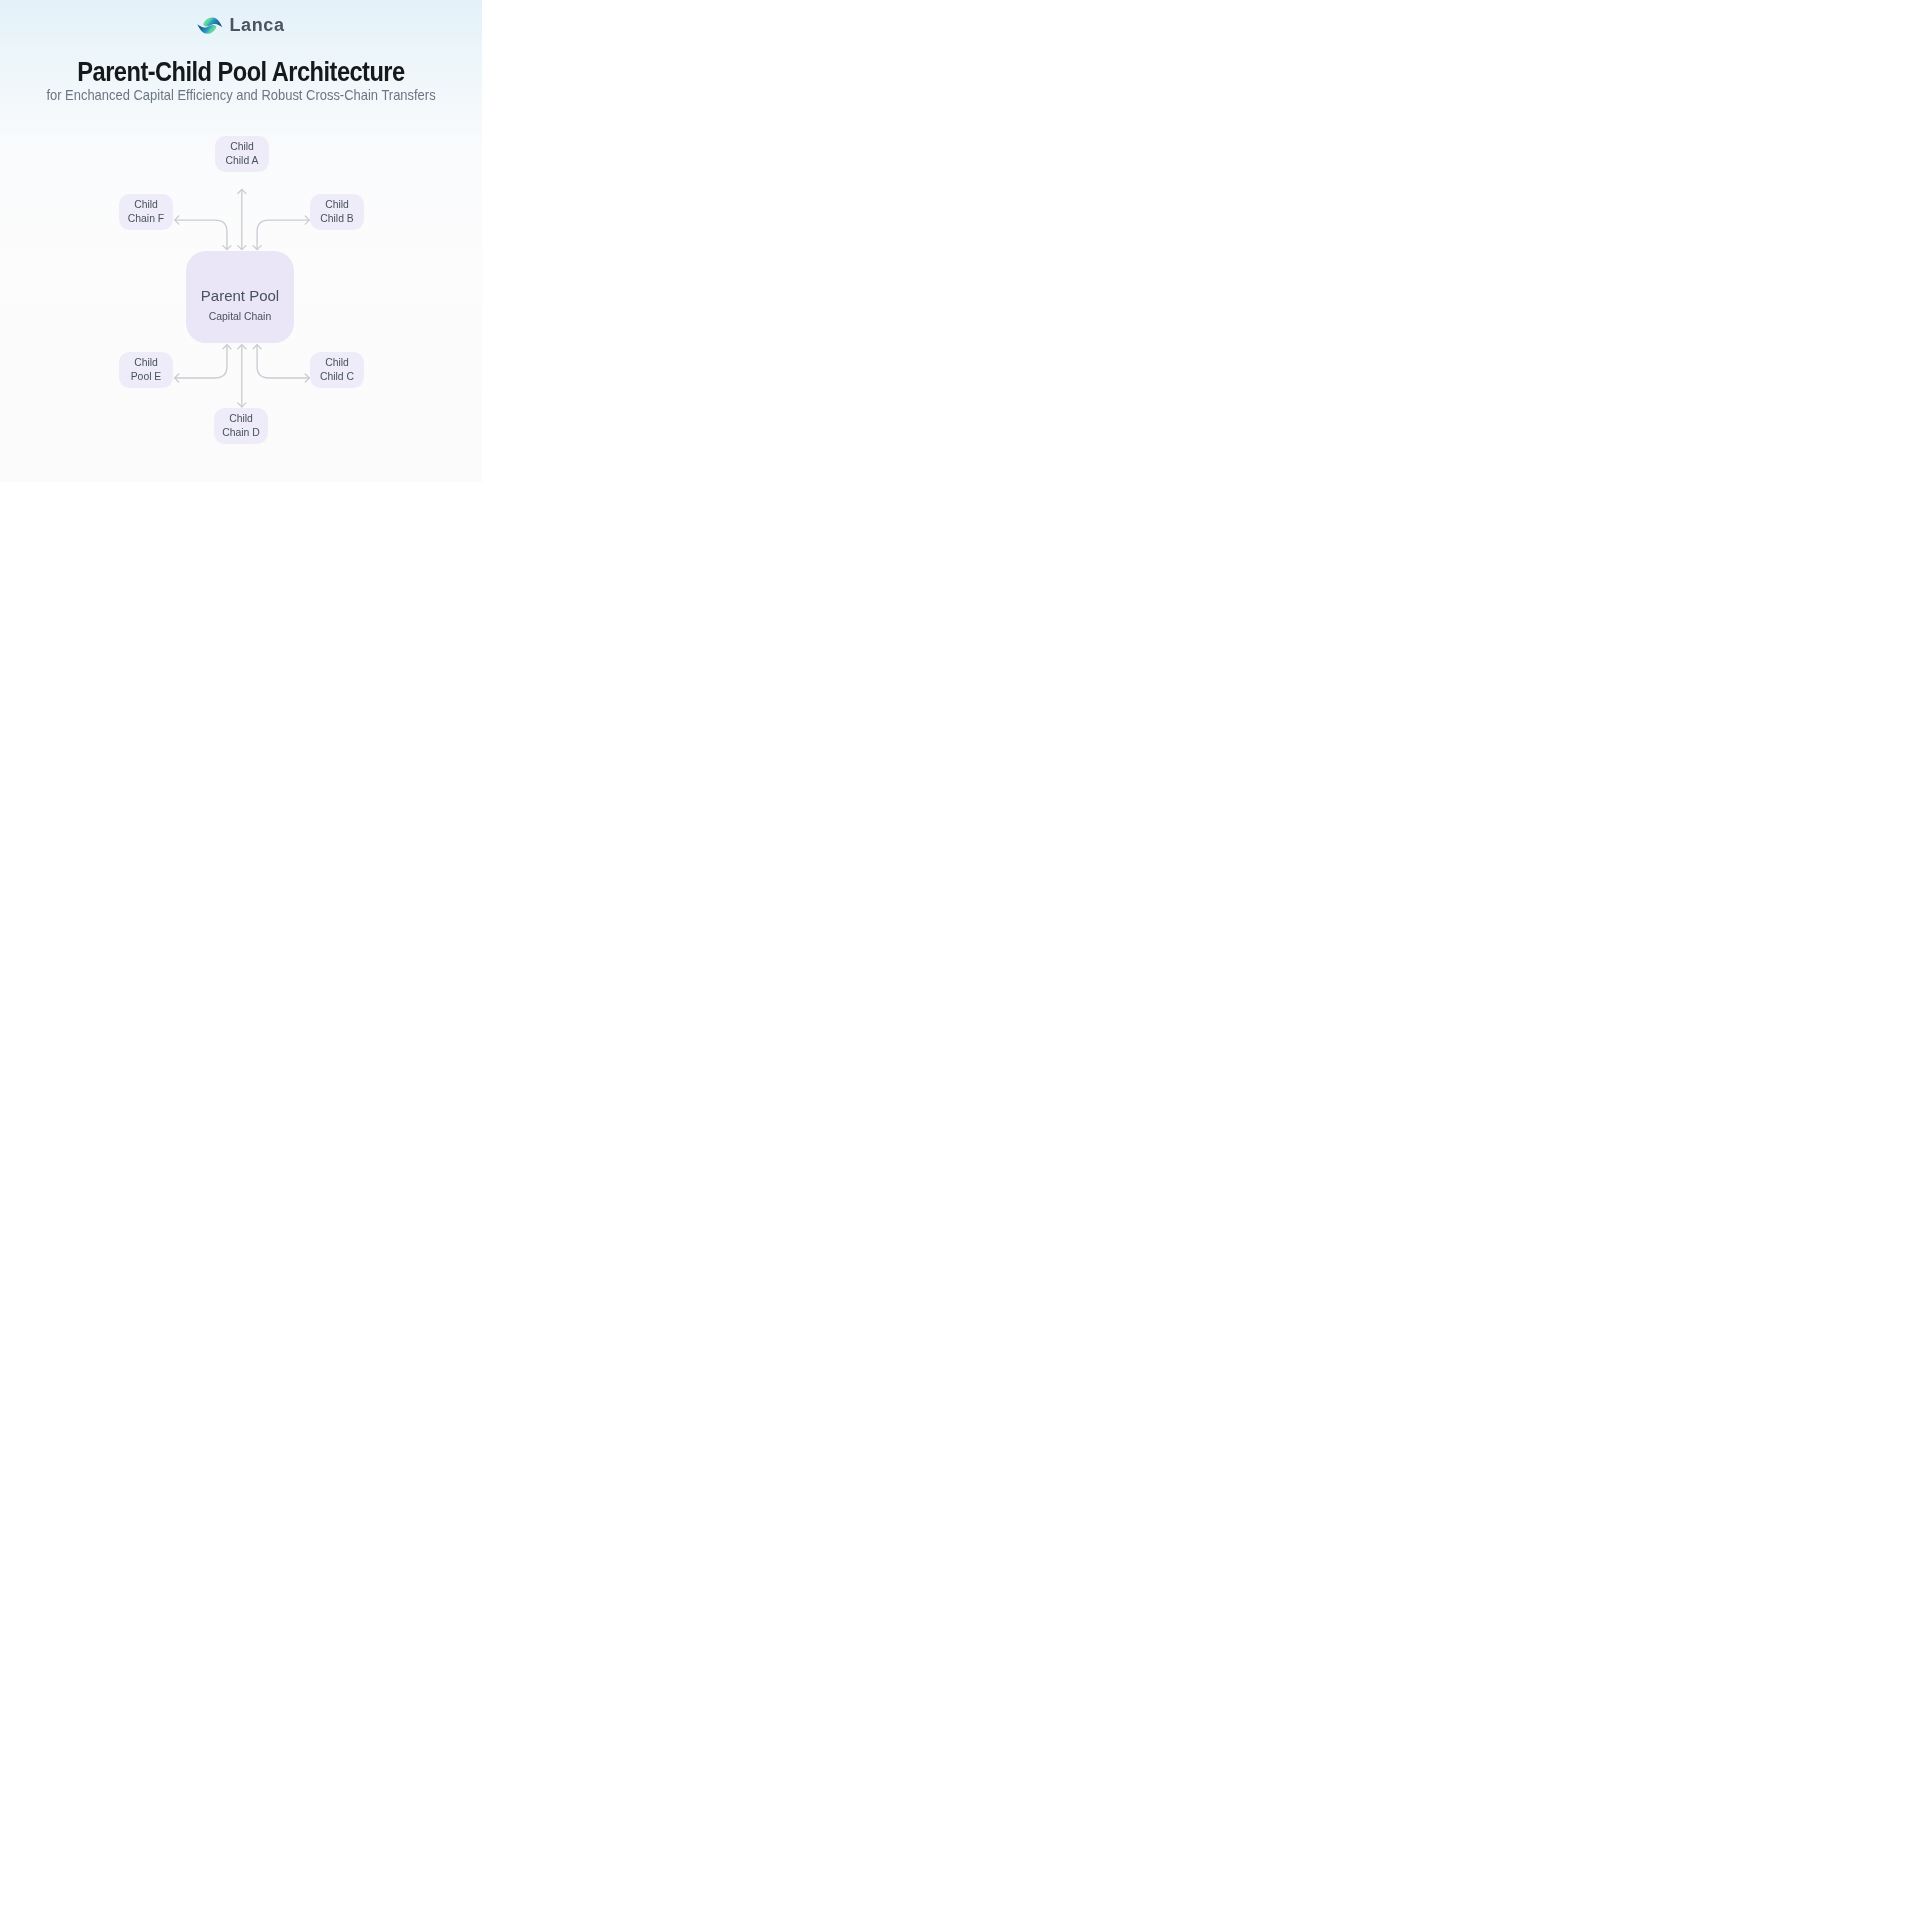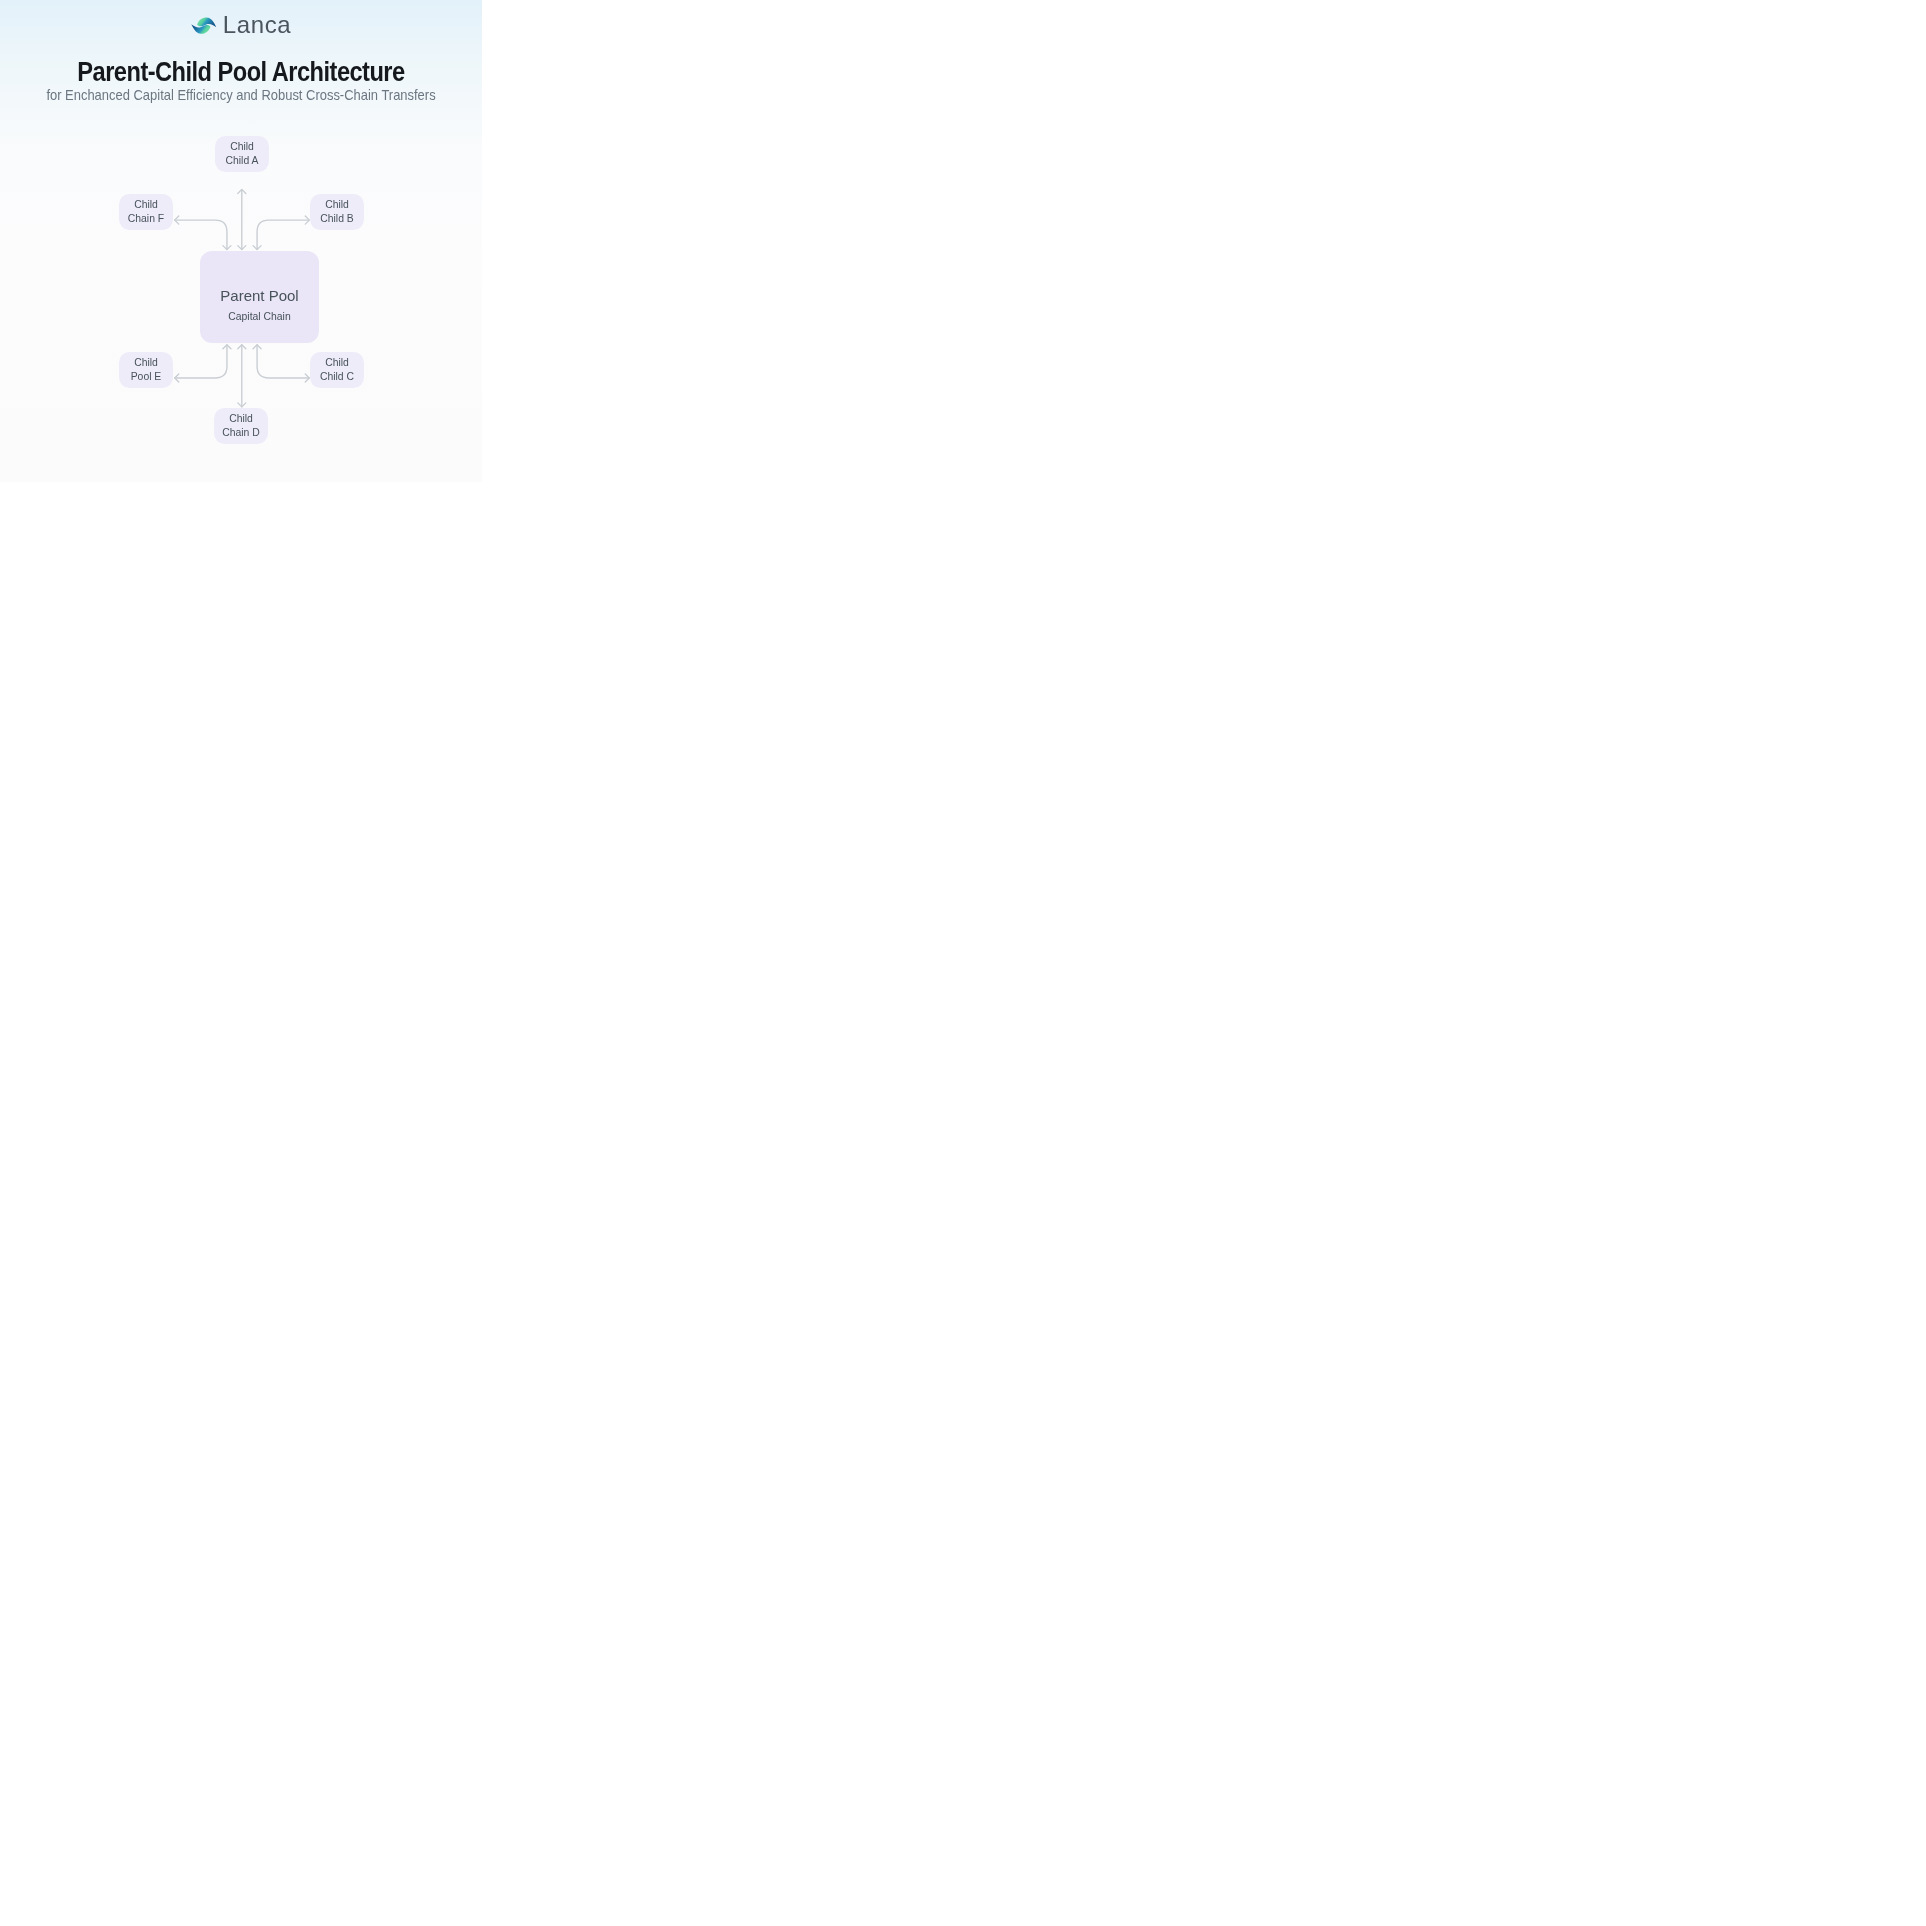--- a/index.html
+++ b/index.html
@@ -22,7 +22,7 @@
   }
   .logo-icon{width:26px;height:18.5px;display:block;}
   .logo-text{
-    font-size:24px;font-weight:400;letter-spacing:0.6px;
+    font-size:18px;font-weight:700;letter-spacing:0.6px;
     color:var(--brand-text);line-height:1;
   }
   

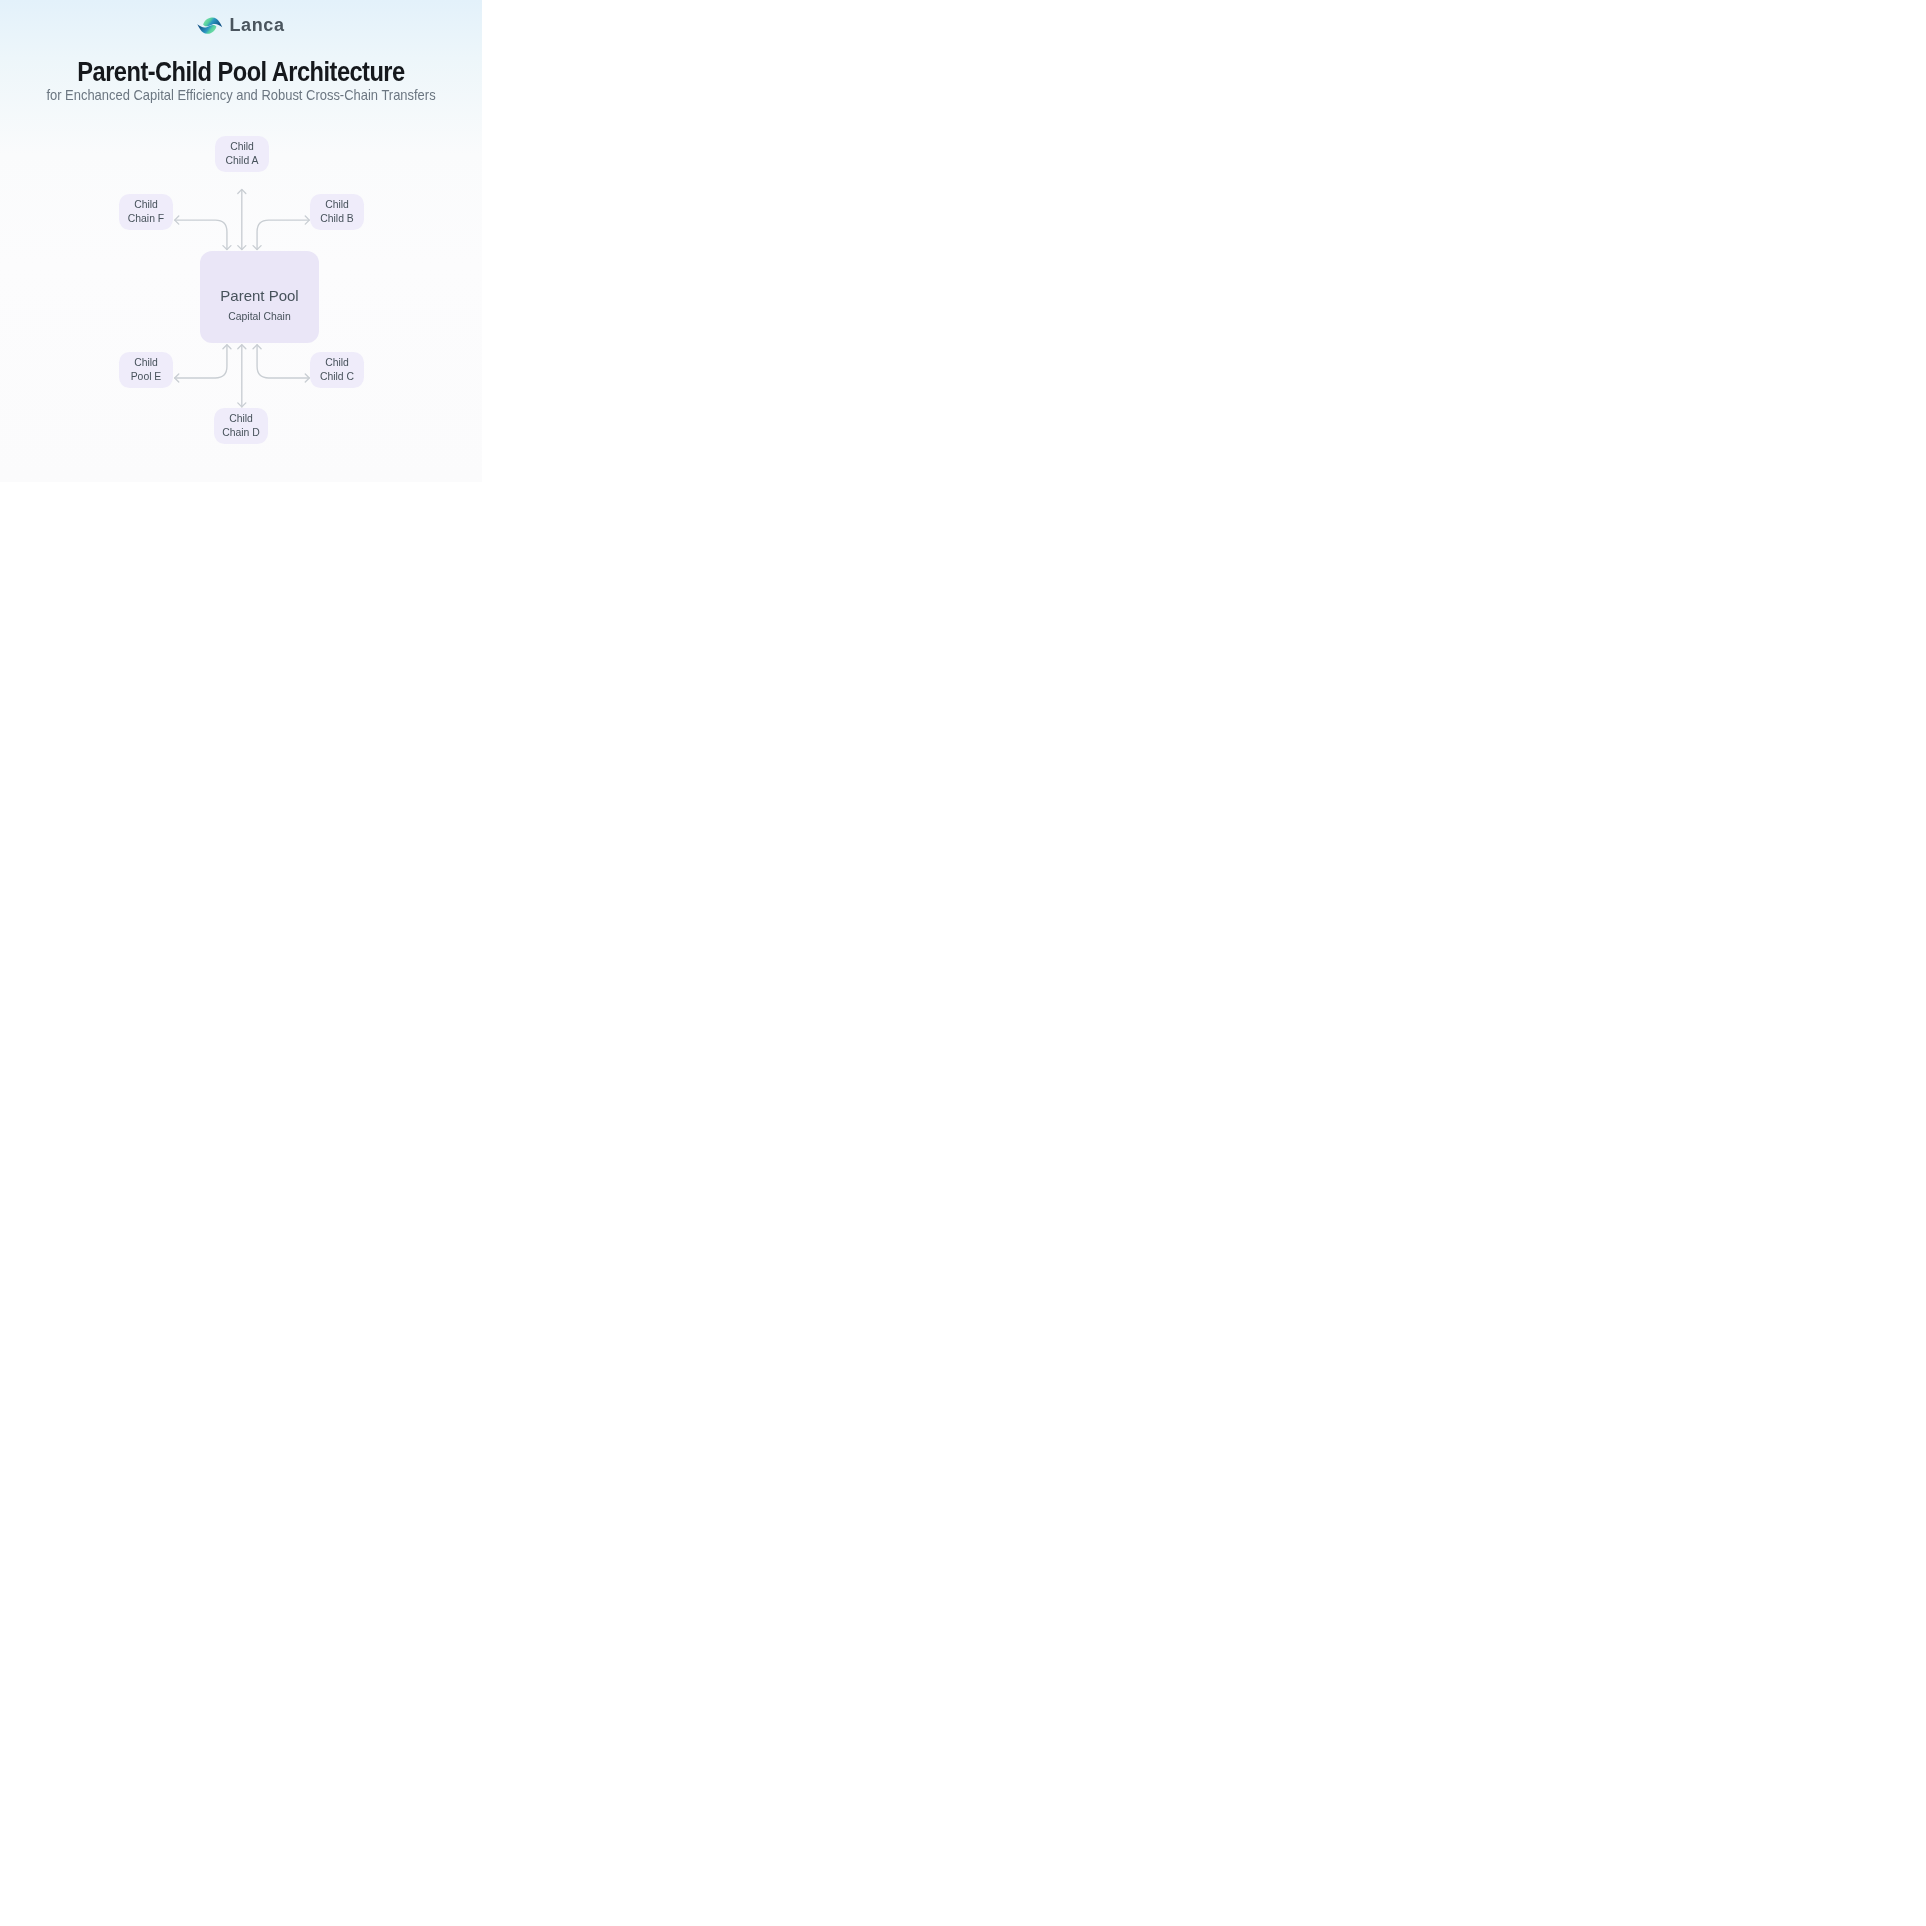--- a/index.html
+++ b/index.html
@@ -59,8 +59,8 @@
   .pos-e{left:119px;top:352px;}
   .pos-f{left:119px;top:194px;}
   .parent{
-    left:200px;top:251px;width:119px;height:92px;
-    border-radius:12px;background:var(--box-fill-parent);
+    left:186px;top:251px;width:108px;height:92px;
+    border-radius:20px;background:var(--box-fill-parent);
   }
   .child-label{
     text-align:center;font-size:10.4px;line-height:13.6px;

